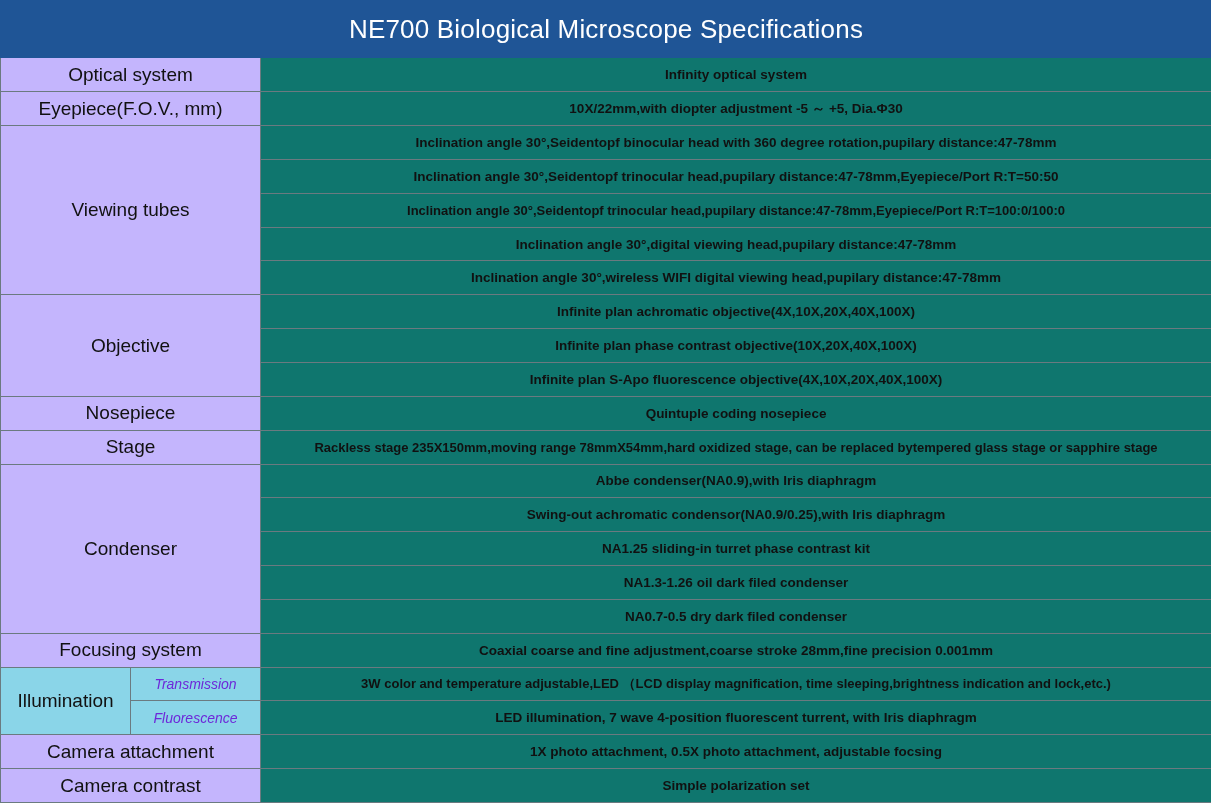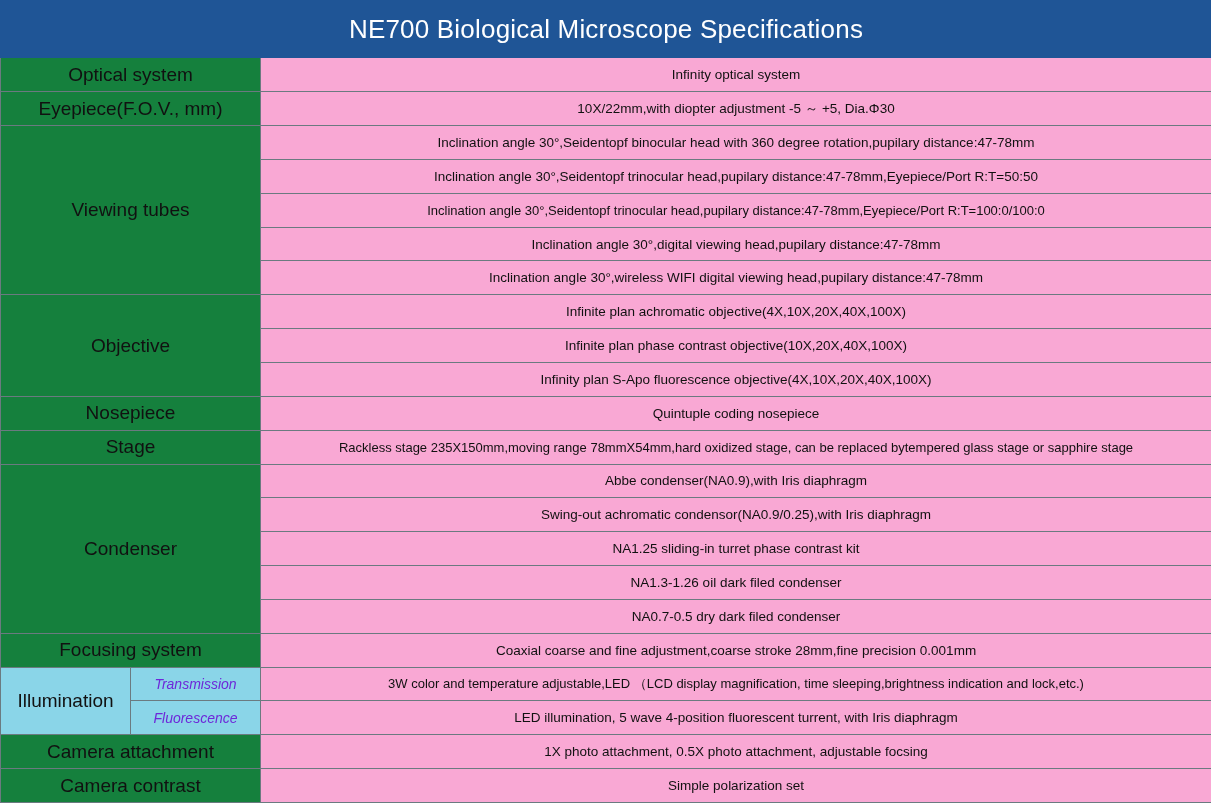--- a/index.html
+++ b/index.html
@@ -35,7 +35,7 @@
     letter-spacing: 0.2px;
   }
   .label-cell {
-    background: #15803d;
+    background: #c4b5fd;
     color: #111111;
     font-size: 19px;
     width: 260px;

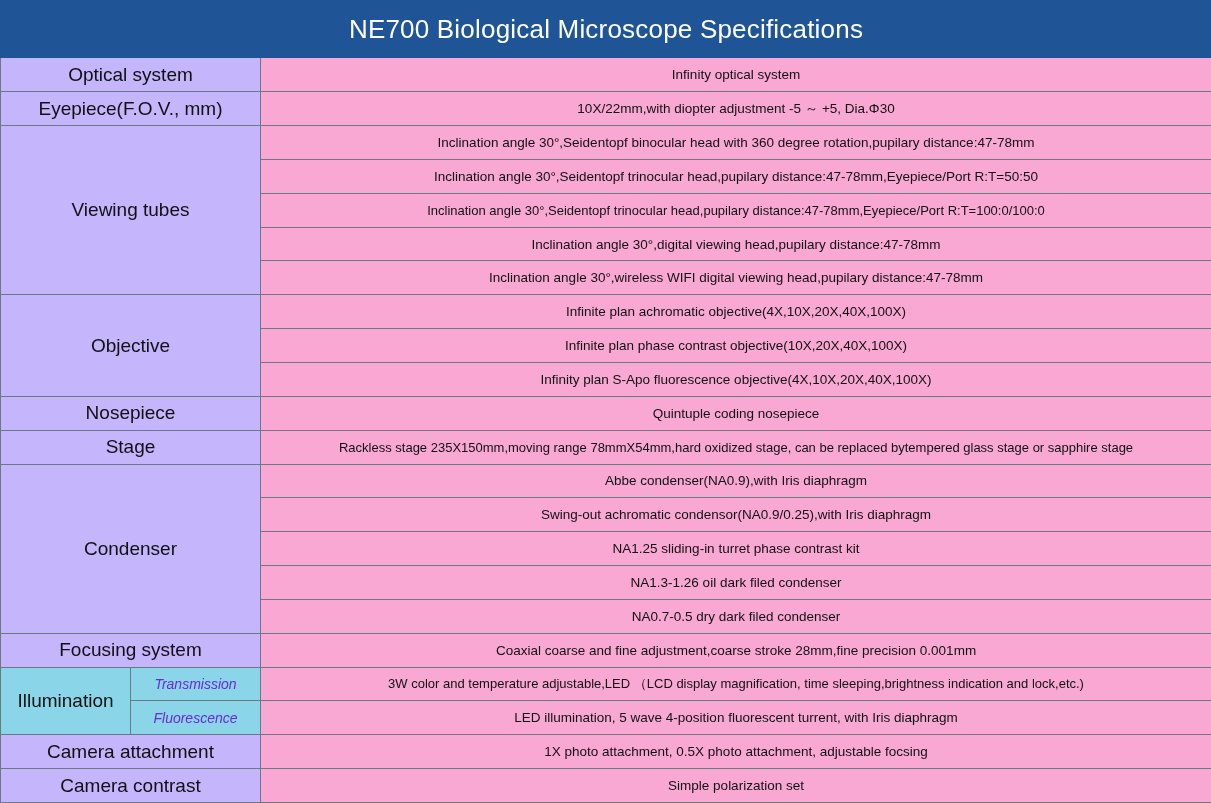--- a/index.html
+++ b/index.html
@@ -53,10 +53,11 @@
     margin-left: 12px;
   }
   .value-cell {
-    background: #f9a8d4;
+    background: #0f766e;
     color: #111111;
     font-size: 13.5px;
     white-space: nowrap;
+    font-weight: bold;
   }
   .value-cell.wide {
     font-size: 13px;

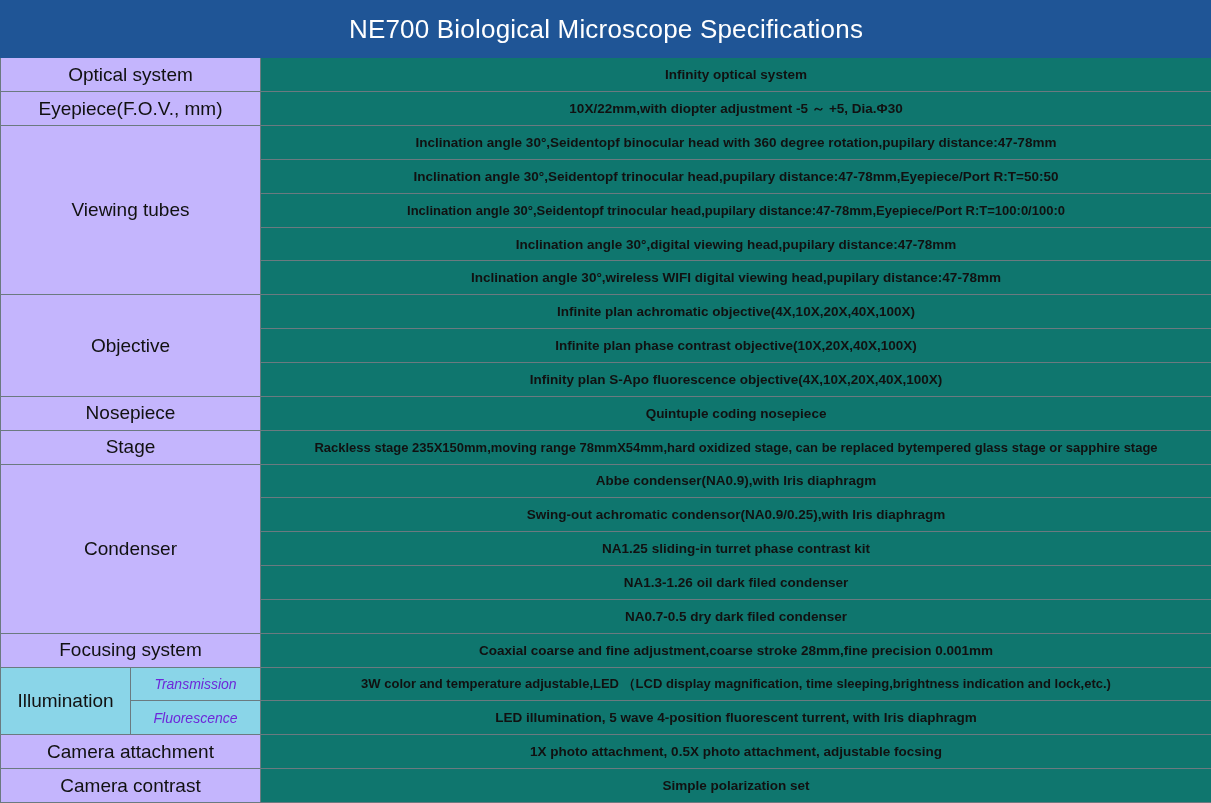--- a/index.html
+++ b/index.html
@@ -113,7 +113,7 @@
       <td class="value-cell">Infinite plan phase contrast objective(10X,20X,40X,100X)</td>
     </tr>
     <tr class="row-std">
-      <td class="value-cell">Infinity plan S-Apo fluorescence objective(4X,10X,20X,40X,100X)</td>
+      <td class="value-cell">Infinite plan S-Apo fluorescence objective(4X,10X,20X,40X,100X)</td>
     </tr>
 
     <tr class="row-std">

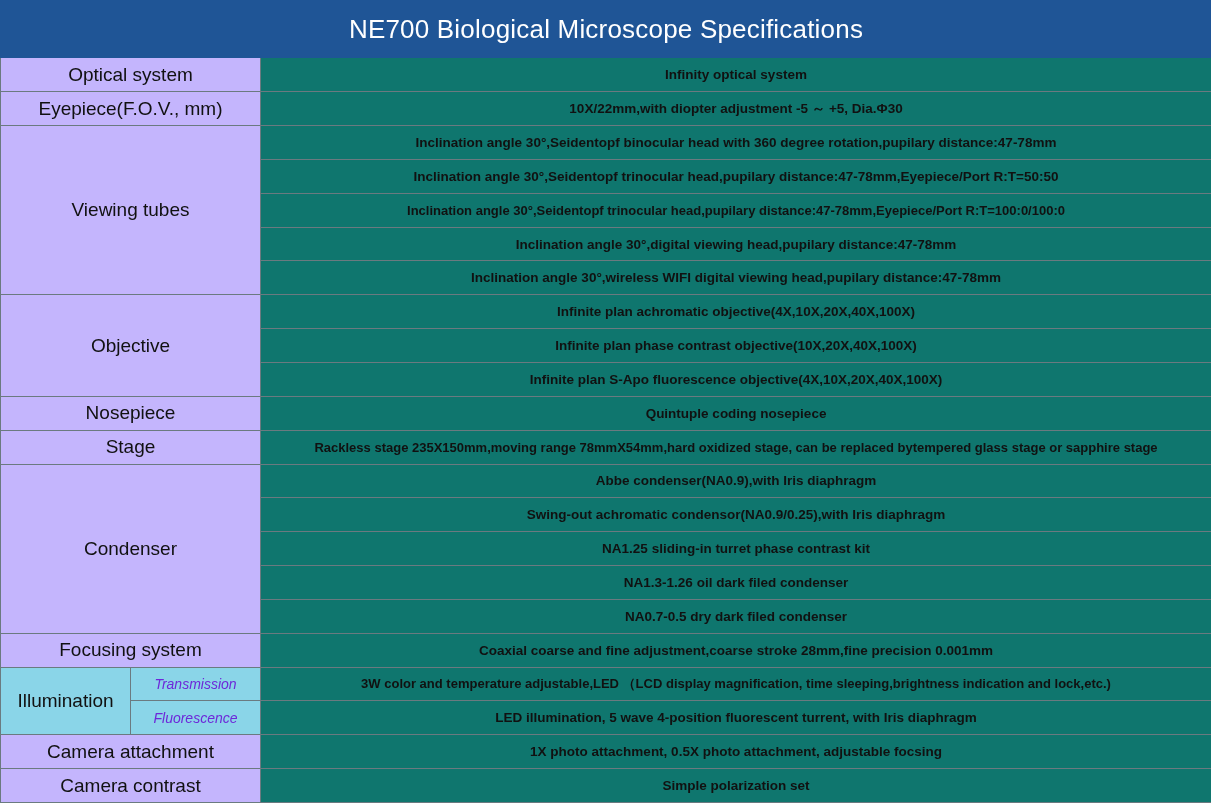--- a/index.html
+++ b/index.html
@@ -155,7 +155,7 @@
     </tr>
     <tr class="row-std">
       <td class="sub-label-cell">Fluorescence</td>
-      <td class="value-cell">LED illumination, 5 wave 4-position fluorescent turrent, with Iris diaphragm</td>
+      <td class="value-cell">LED illumination, 7 wave 4-position fluorescent turrent, with Iris diaphragm</td>
     </tr>
 
     <tr class="row-std">

